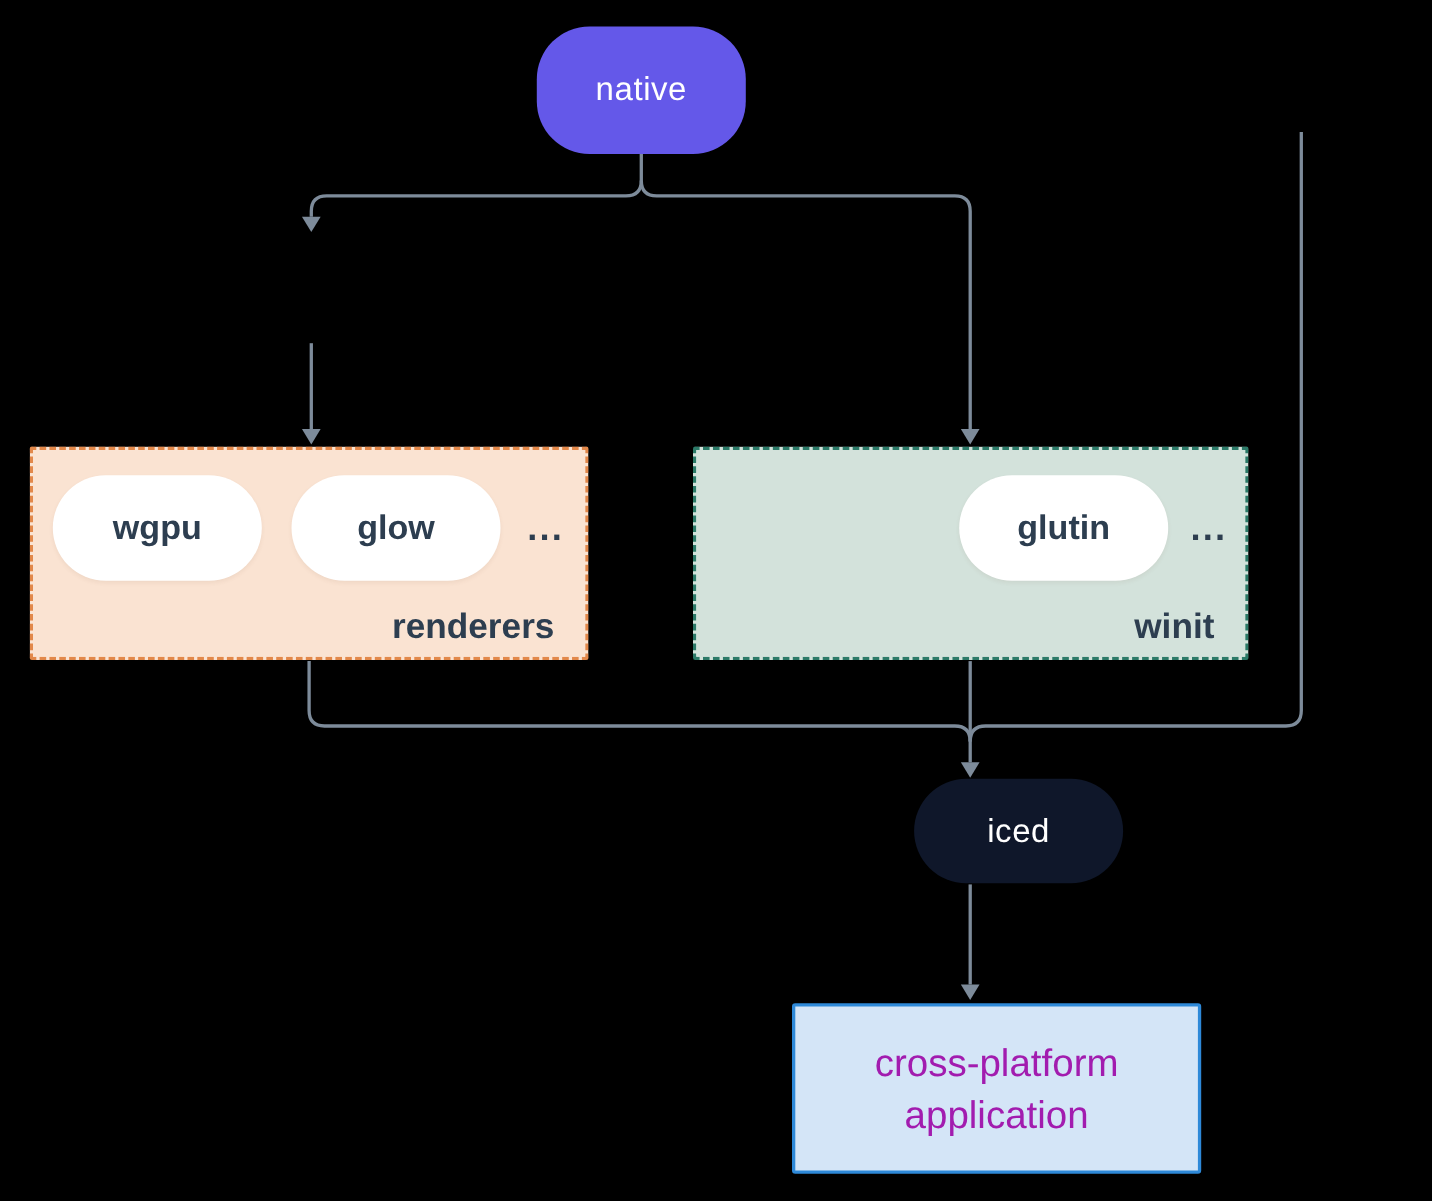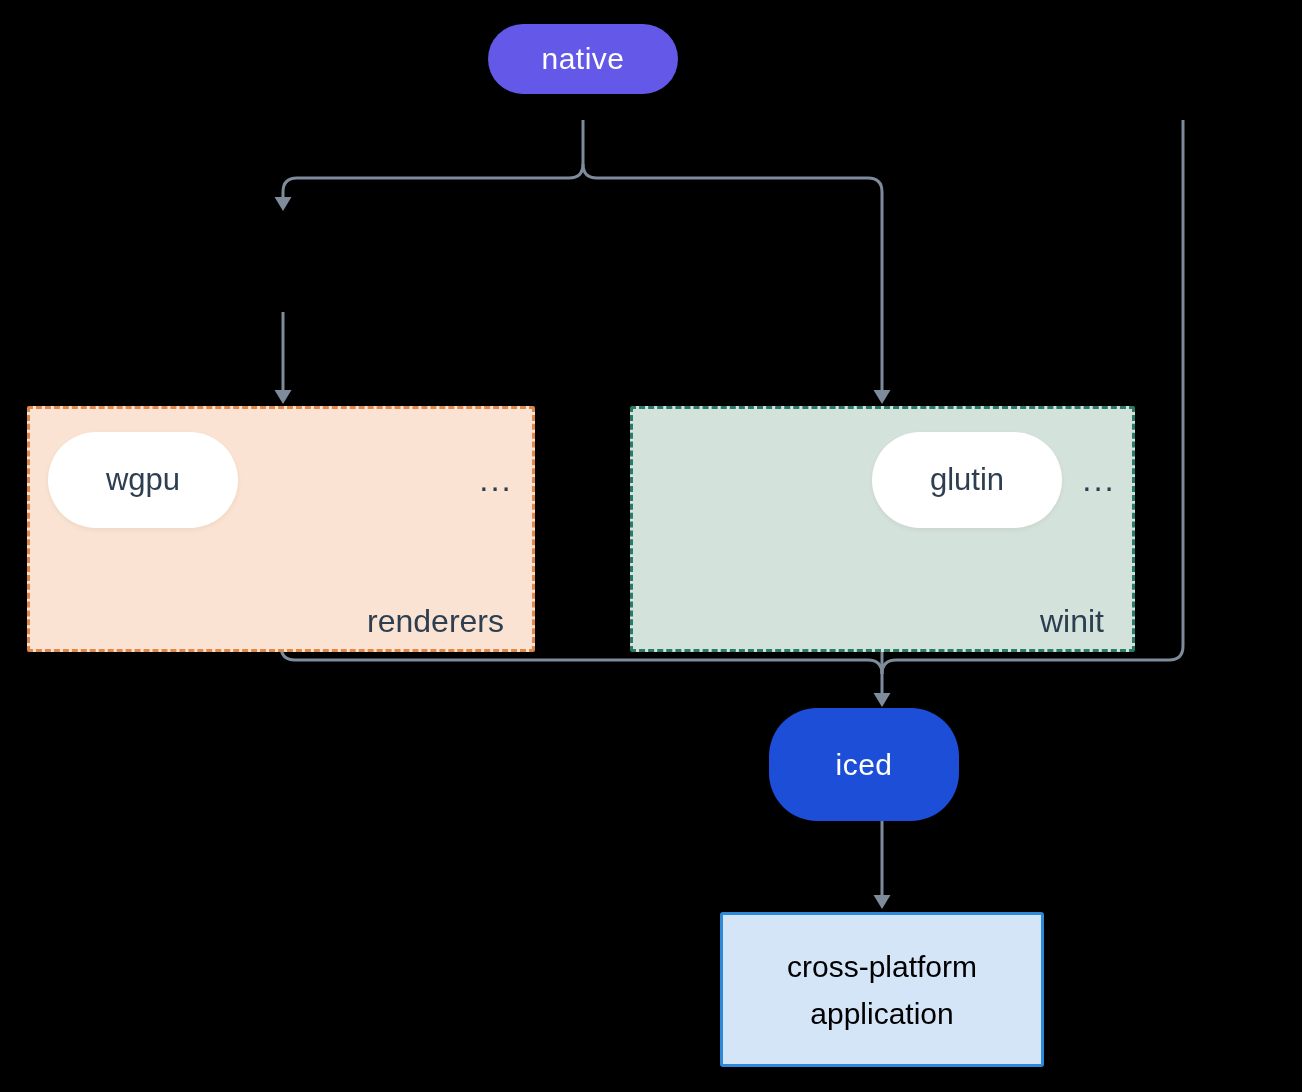--- a/index.html
+++ b/index.html
@@ -26,7 +26,7 @@
   .pill {
     position: absolute;
     width: 190px;
-    height: 70px;
+    height: 116px;
     border-radius: 48px;
     display: flex;
     align-items: center;

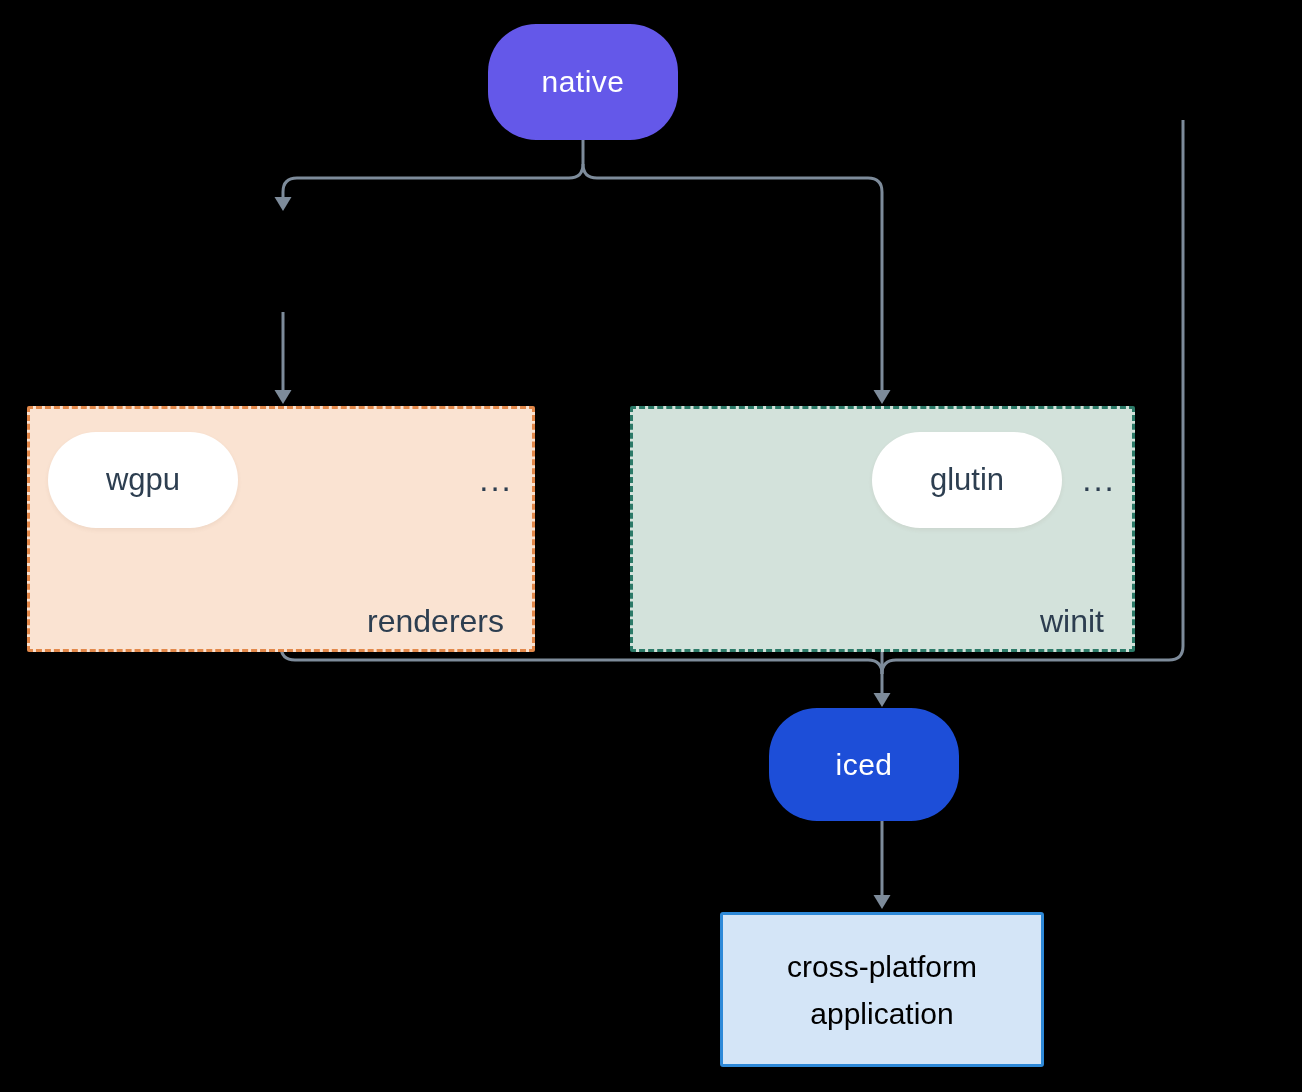--- a/index.html
+++ b/index.html
@@ -43,10 +43,11 @@
   .group {
     position: absolute;
     width: 508px;
-    height: 246px;
+    height: 194px;
     box-sizing: border-box;
     border: 3px dashed #000;
     border-radius: 2px;
+    font-weight: bold;
   }
   .g-renderers {
     left: 27px; top: 406px;

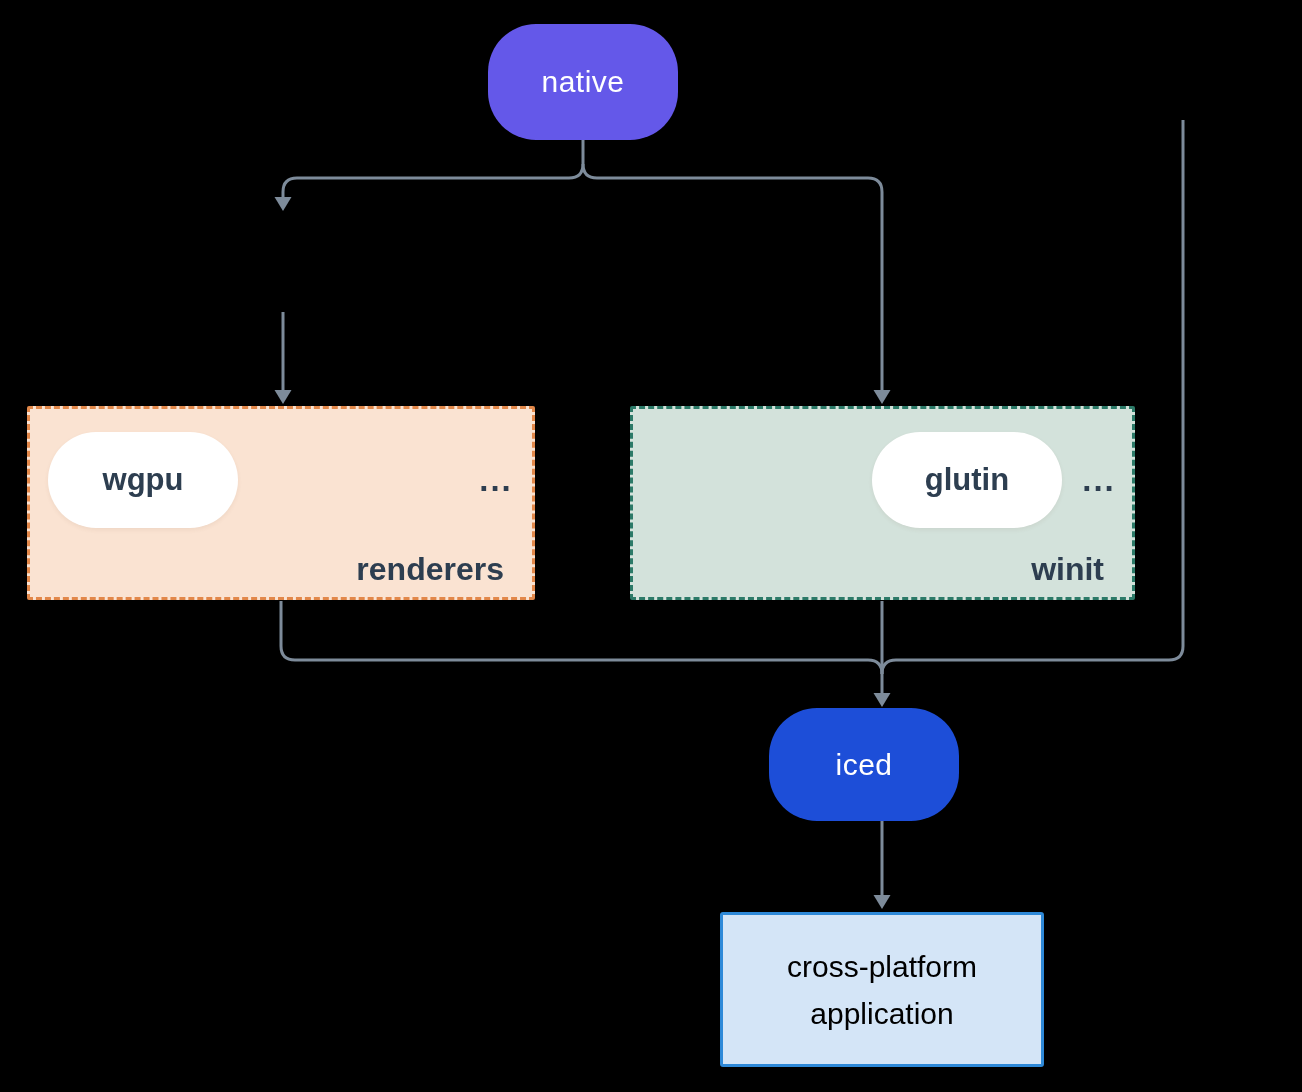--- a/index.html
+++ b/index.html
@@ -152,6 +152,9 @@
     <div class="white-pill wp-1">
       <span>wgpu</span>
     </div>
+    <div class="white-pill wp-2">
+      <span>glow</span>
+    </div>
     <div class="ellipsis">...</div>
     <div class="group-label">renderers</div>
   </div>

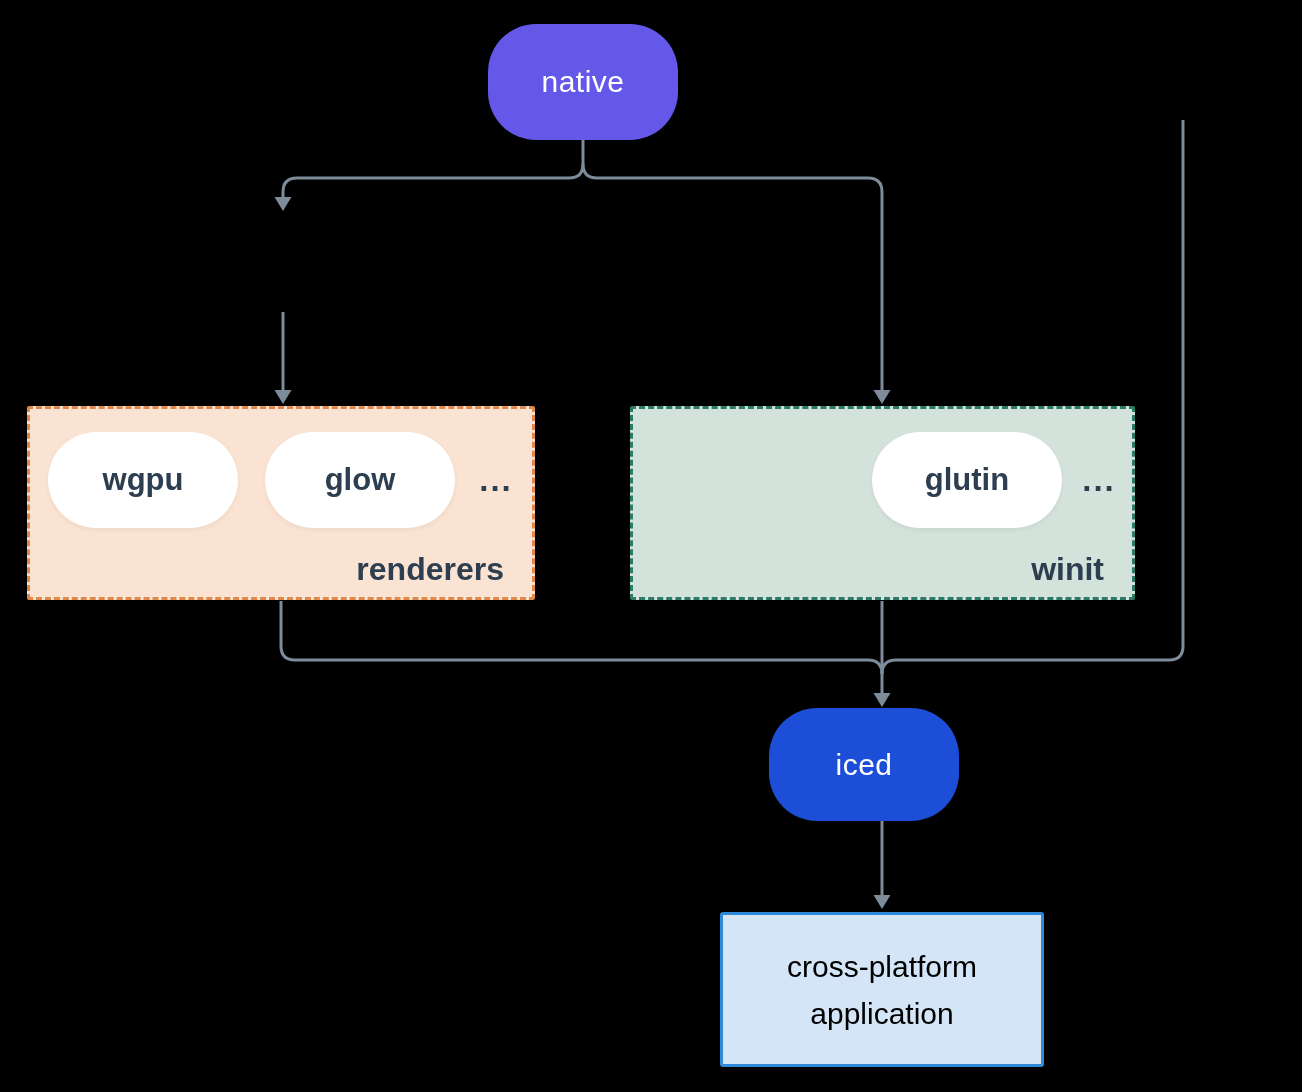--- a/index.html
+++ b/index.html
@@ -38,7 +38,7 @@
   .n-native   { left: 488px;  top: 24px;  background: #6458e9; }
   .n-web      { left: 1088px; top: 24px;  background: #6458e9; }
   .n-graphics { left: 188px;  top: 214px; background: #e0843c; }
-  .n-iced     { left: 769px;  top: 708px; background: #1d4ed8; height: 113px; }
+  .n-iced     { left: 831px;  top: 708px; background: #0f172a; height: 95px; }
 
   .group {
     position: absolute;

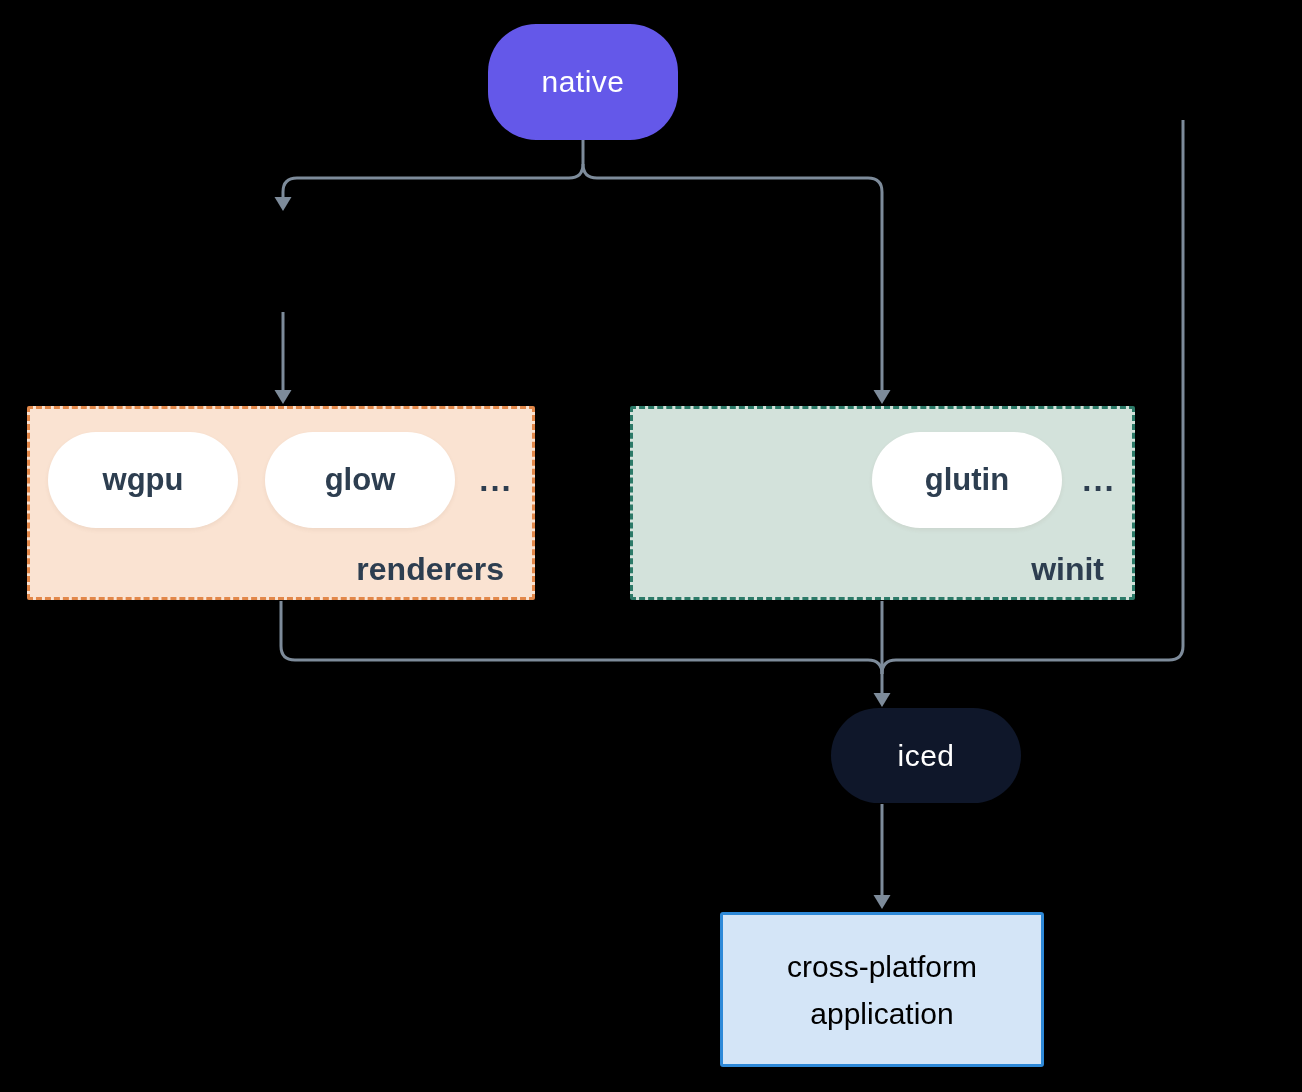--- a/index.html
+++ b/index.html
@@ -100,7 +100,7 @@
   .app-box {
     position: absolute;
     left: 720px; top: 912px;
-    width: 324px; height: 155px;
+    width: 372px; height: 155px;
     box-sizing: border-box;
     background: #d4e5f7;
     border: 3px solid #2e89d8;
@@ -109,8 +109,8 @@
     align-items: center;
     justify-content: center;
     text-align: center;
-    color: #000000;
-    font-size: 30px;
+    color: #a21caf;
+    font-size: 35px;
     line-height: 47px;
     padding: 0 28px;
   }

